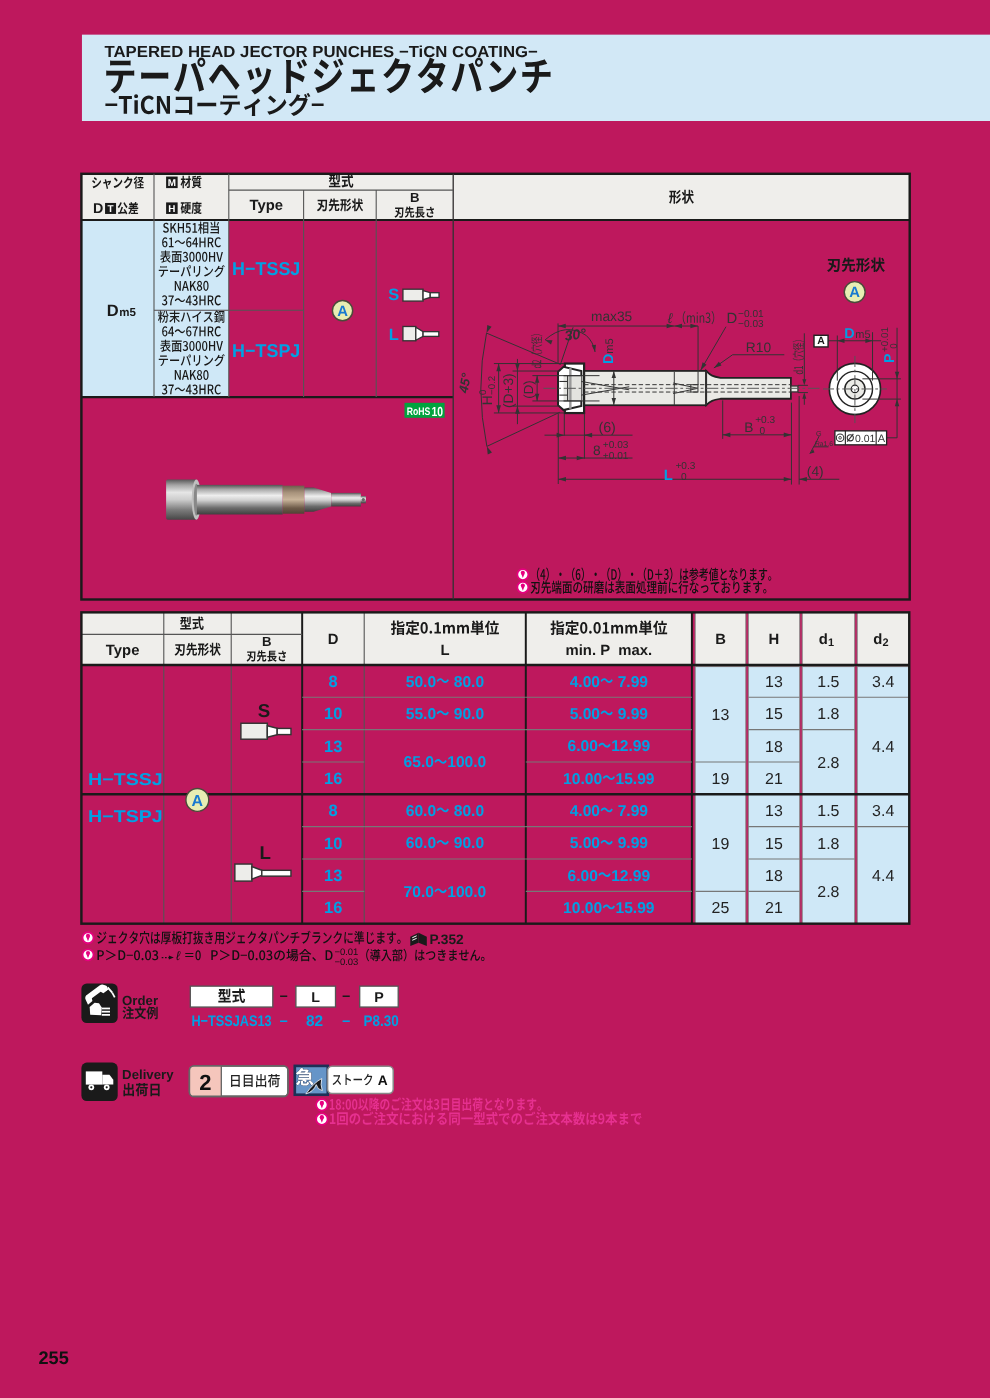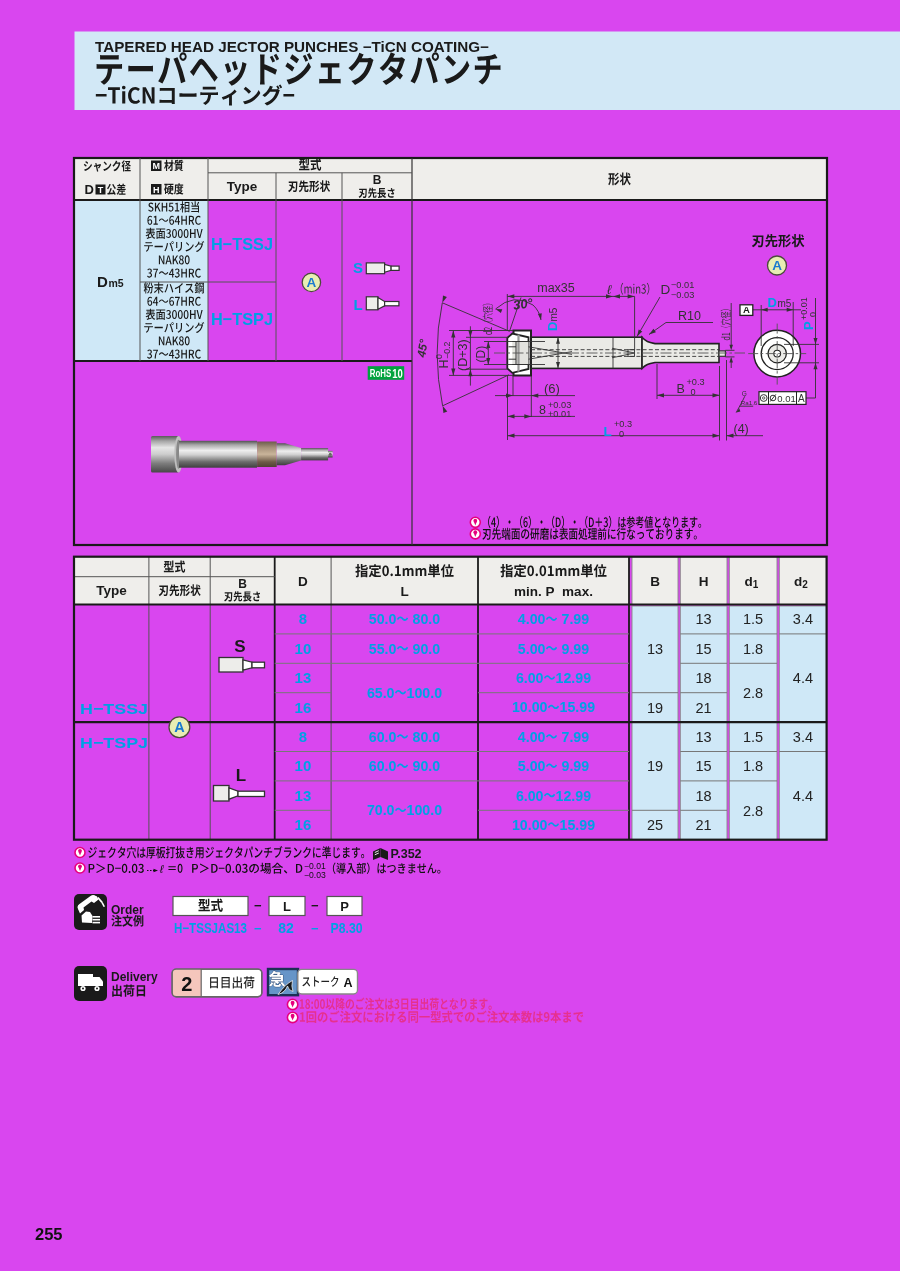--- a/index.html
+++ b/index.html
@@ -1,7 +1,7 @@
 <!DOCTYPE html>
 <html><head><meta charset="utf-8"><style>
 html,body{margin:0;padding:0;background:#fff;}
-#page{position:relative;width:900px;height:1271px;background:#d946ef;overflow:hidden;}
+#page{position:relative;width:900px;height:1271px;background:#be185d;overflow:hidden;}
 </style></head><body>
 <div id="page"><svg width="900" height="1271" viewBox="0 0 900 1271">
       <rect x="74.5" y="31.5" width="825.5" height="78.5" fill="#d2e8f6"></rect>

